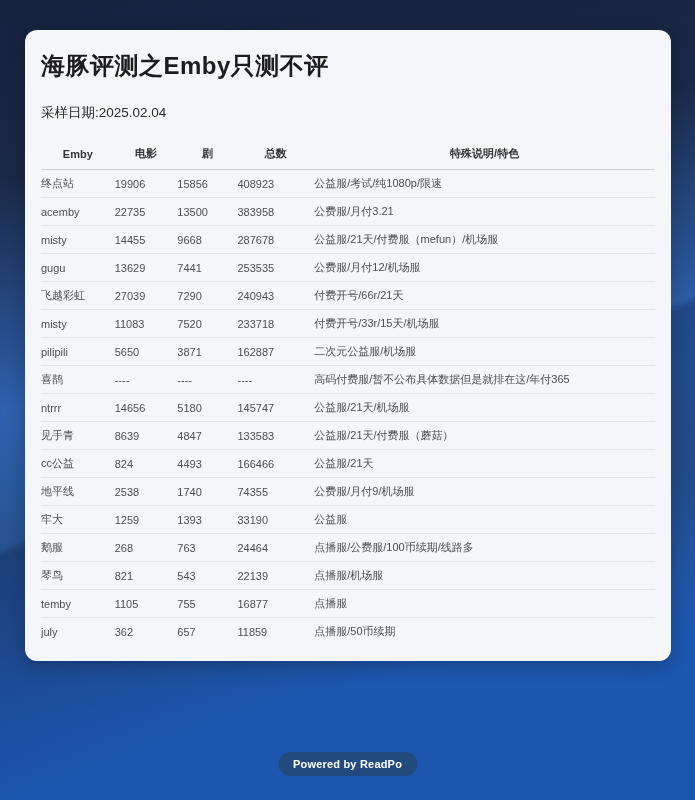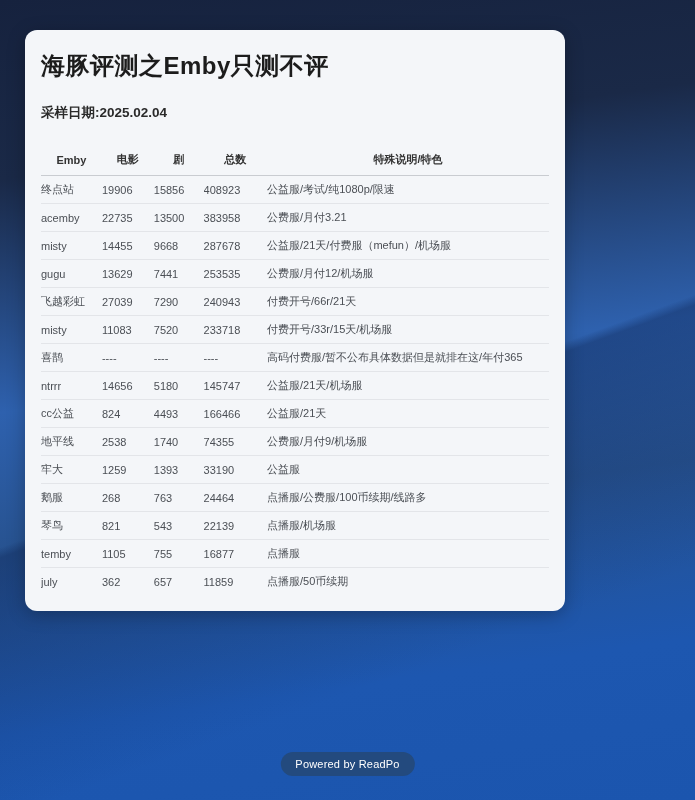--- a/index.html
+++ b/index.html
@@ -20,7 +20,7 @@
     position: absolute;
     left: 25px;
     top: 30px;
-    width: 540px;
+    width: 646px;
     box-sizing: border-box;
     background: #f4f6f9;
     border-radius: 12px;

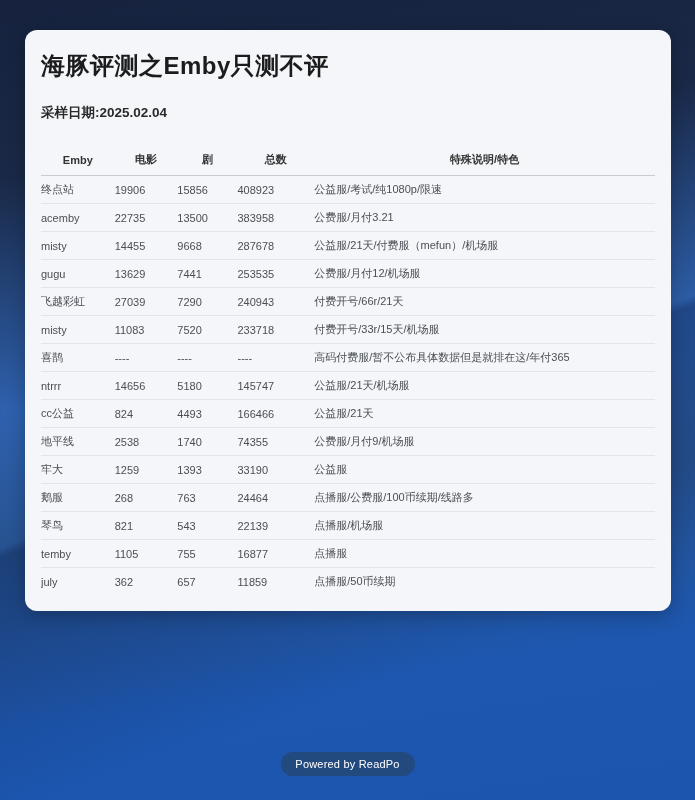--- a/index.html
+++ b/index.html
@@ -37,7 +37,7 @@
   .date {
     margin-top: 22px;
     font-size: 13.5px;
-    font-weight: 700;
+    font-weight: 400;
     color: #2a2a2a;
   }
   table.emby {

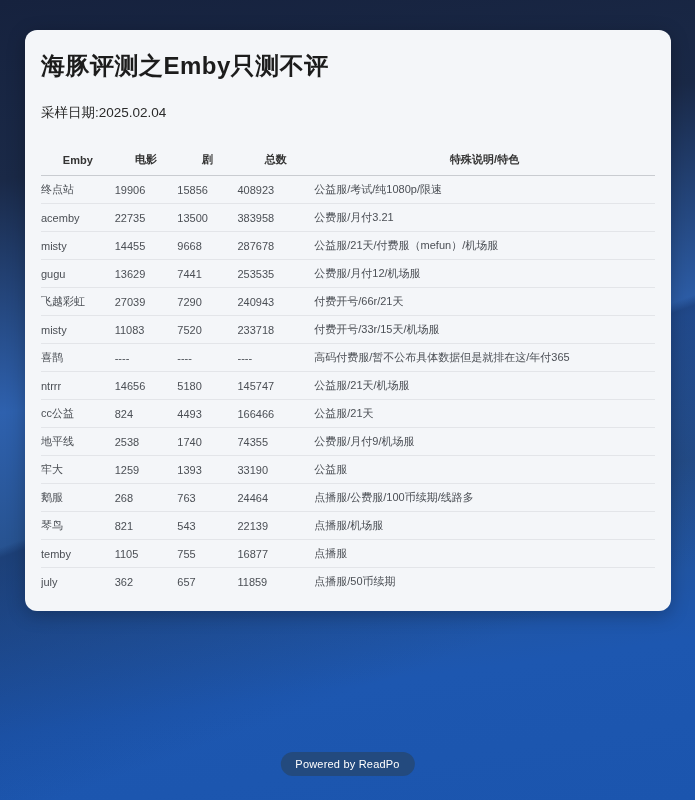--- a/index.html
+++ b/index.html
@@ -41,7 +41,7 @@
     color: #2a2a2a;
   }
   table.emby {
-    margin-top: 24px;
+    margin-top: 18px;
     width: 100%;
     border-collapse: collapse;
     table-layout: fixed;

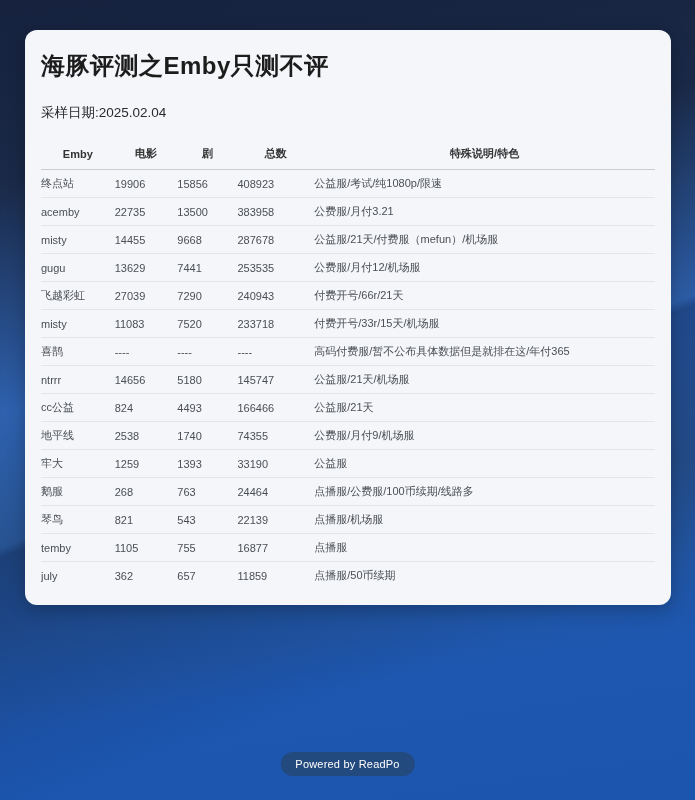--- a/index.html
+++ b/index.html
@@ -153,6 +153,13 @@
           <td>付费开号/33r/15天/机场服</td>
         </tr>
         <tr>
+          <td>pilipili</td>
+          <td>5650</td>
+          <td>3871</td>
+          <td>162887</td>
+          <td>二次元公益服/机场服</td>
+        </tr>
+        <tr>
           <td>喜鹊</td>
           <td>----</td>
           <td>----</td>

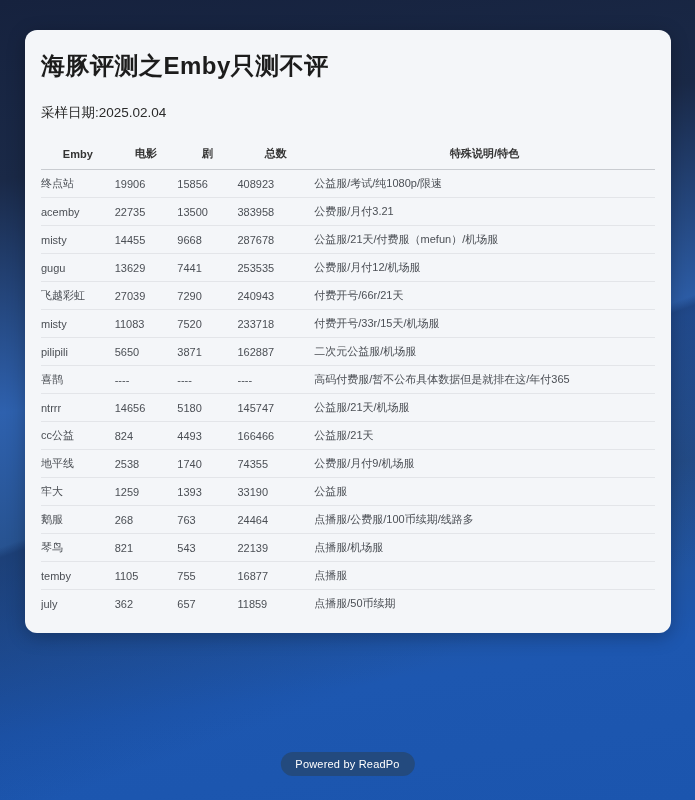--- a/index.html
+++ b/index.html
@@ -174,6 +174,13 @@
           <td>公益服/21天/机场服</td>
         </tr>
         <tr>
+          <td>见手青</td>
+          <td>8639</td>
+          <td>4847</td>
+          <td>133583</td>
+          <td>公益服/21天/付费服（蘑菇）</td>
+        </tr>
+        <tr>
           <td>cc公益</td>
           <td>824</td>
           <td>4493</td>

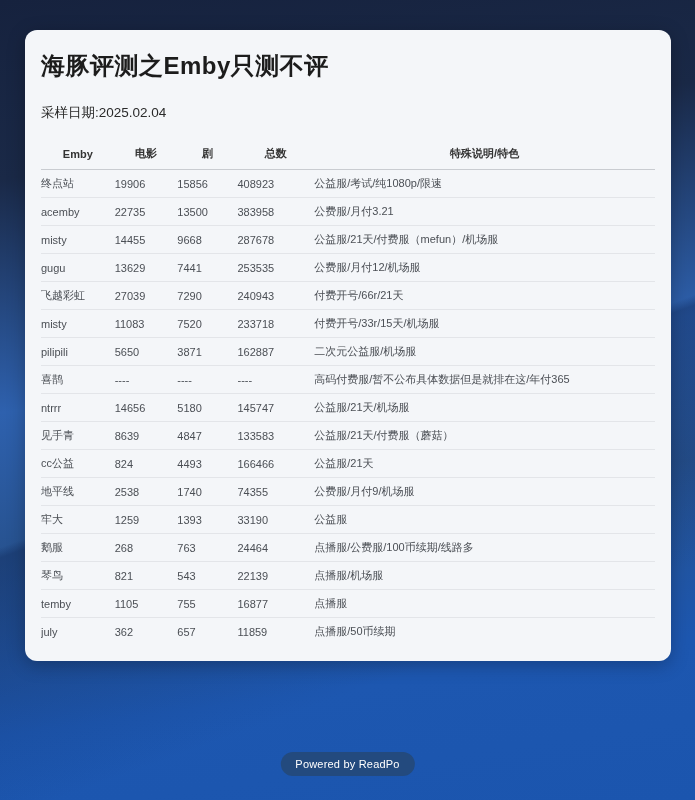--- a/index.html
+++ b/index.html
@@ -79,7 +79,7 @@
     background: #234a7e;
     color: #ffffff;
     font-size: 11px;
-    font-weight: 400;
+    font-weight: 700;
     padding: 6px 15px;
     border-radius: 13px;
     letter-spacing: 0.2px;

